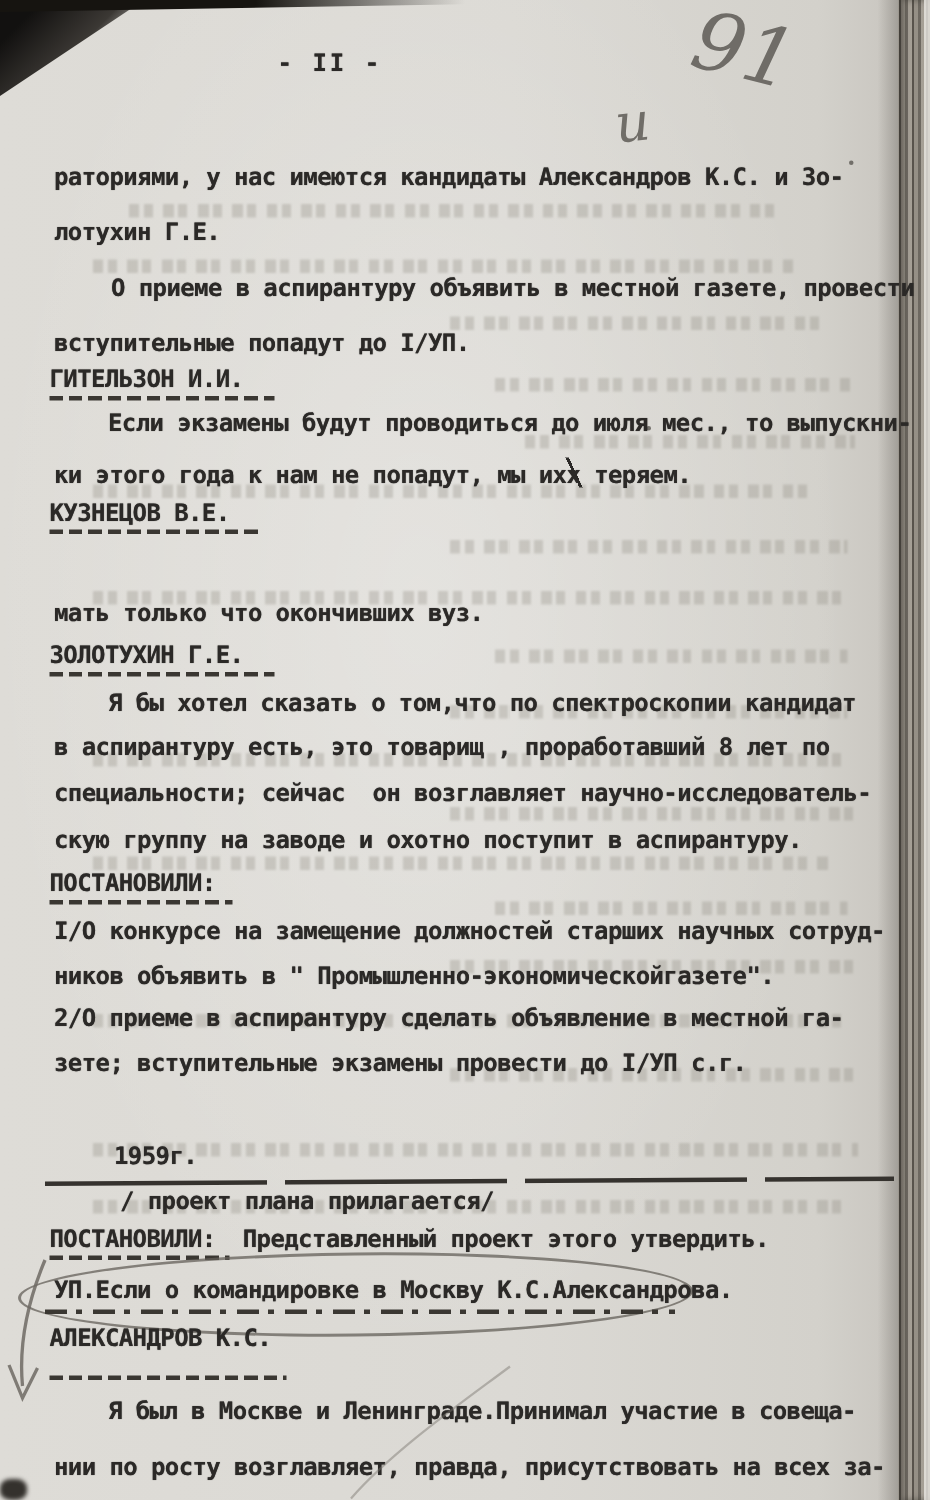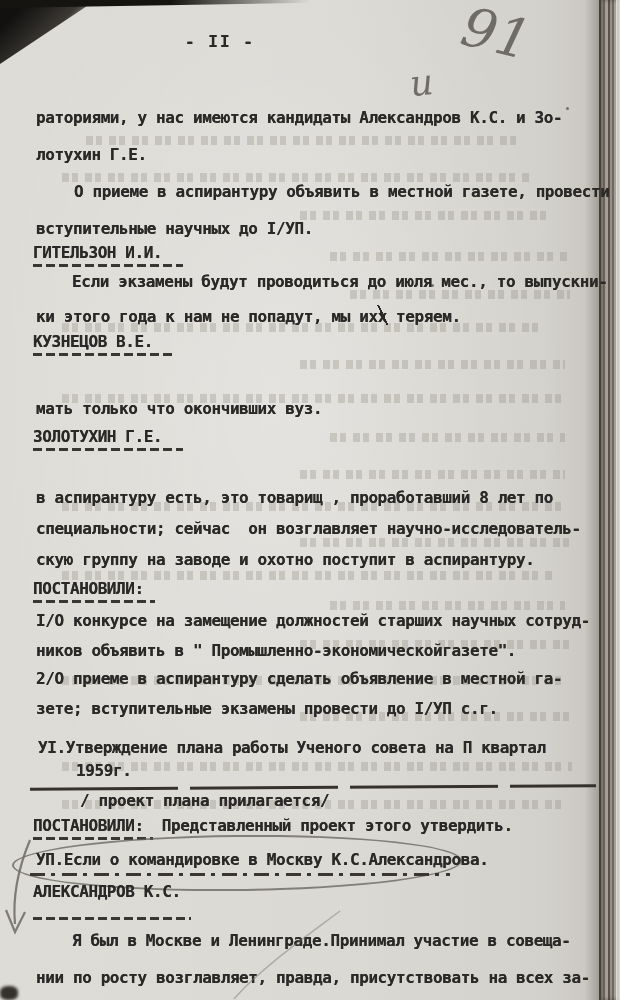--- a/index.html
+++ b/index.html
@@ -102,7 +102,7 @@
   <div class="tline" style="left:36px;top:108px">раториями, у нас имеются кандидаты Александров К.С. и Зо-</div>
   <div class="tline" style="left:36px;top:145px">лотухин Г.Е.</div>
   <div class="tline" style="left:74px;top:182px">О приеме в аспирантуру объявить в местной газете, провести</div>
-  <div class="tline" style="left:36px;top:219px">вступительные научных до I/УП.</div>
+  <div class="tline" style="left:36px;top:219px">вступительные попадут до I/УП.</div>
 
   <div class="tline" style="left:33px;top:243px">ГИТЕЛЬЗОН И.И.</div>
   <div class="dashes" style="left:33px;top:264px;width:150px"></div>

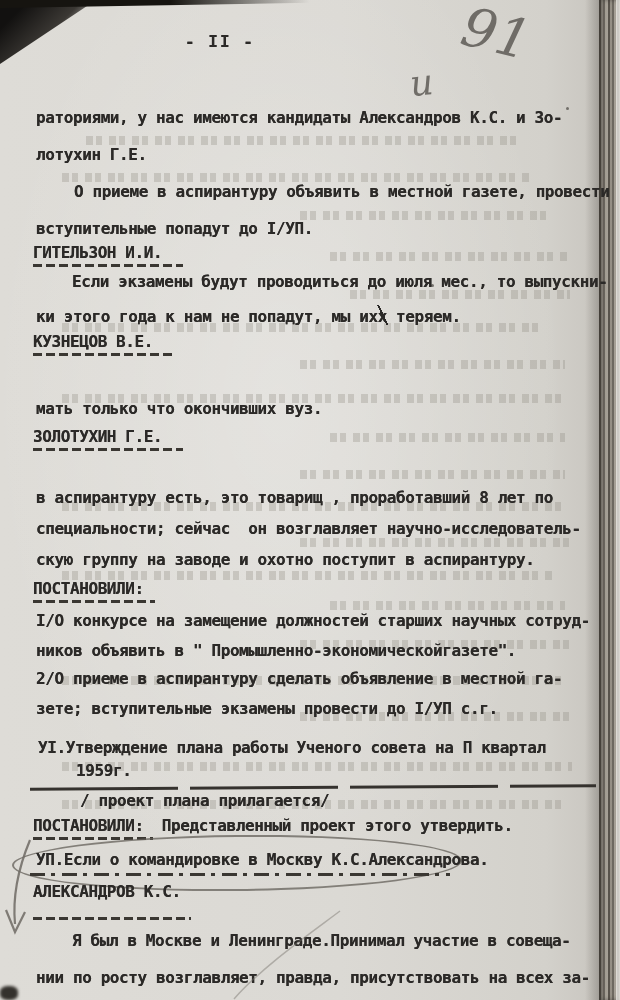--- a/index.html
+++ b/index.html
@@ -118,6 +118,7 @@
   <div class="tline" style="left:33px;top:427px">ЗОЛОТУХИН Г.Е.</div>
   <div class="dashes" style="left:33px;top:448px;width:150px"></div>
 
+  <div class="tline" style="left:72px;top:459px">Я бы хотел сказать о том,что по спектроскопии кандидат</div>
   <div class="tline" style="left:36px;top:488px">в аспирантуру есть, это товарищ , проработавший 8 лет по</div>
   <div class="tline" style="left:36px;top:519px">специальности; сейчас  он возглавляет научно-исследователь-</div>
   <div class="tline" style="left:36px;top:550px">скую группу на заводе и охотно поступит в аспирантуру.</div>

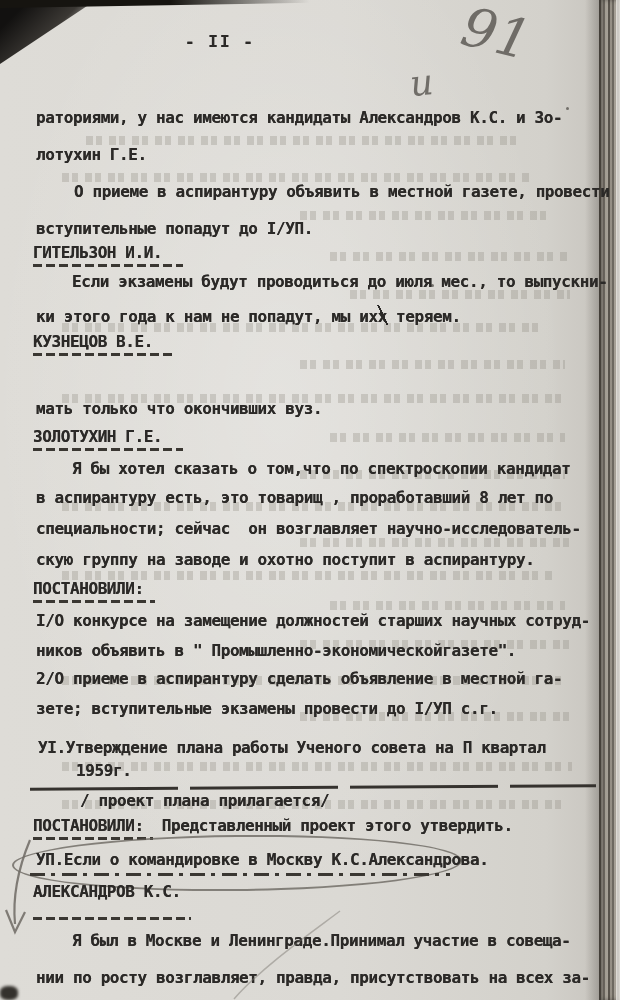--- a/index.html
+++ b/index.html
@@ -131,7 +131,6 @@
   <div class="tline" style="left:36px;top:669px">2/О приеме в аспирантуру сделать объявление в местной га-</div>
   <div class="tline" style="left:36px;top:699px">зете; вступительные экзамены провести до I/УП с.г.</div>
 
-  <div class="tline" style="left:38px;top:738px">УI.Утверждение плана работы Ученого совета на П квартал</div>
   <div class="tline" style="left:76px;top:761px">1959г.</div>
   <div class="longline" style="left:30px;top:786px;width:566px"></div>
   <div class="tline" style="left:80px;top:791px">/ проект плана прилагается/</div>

